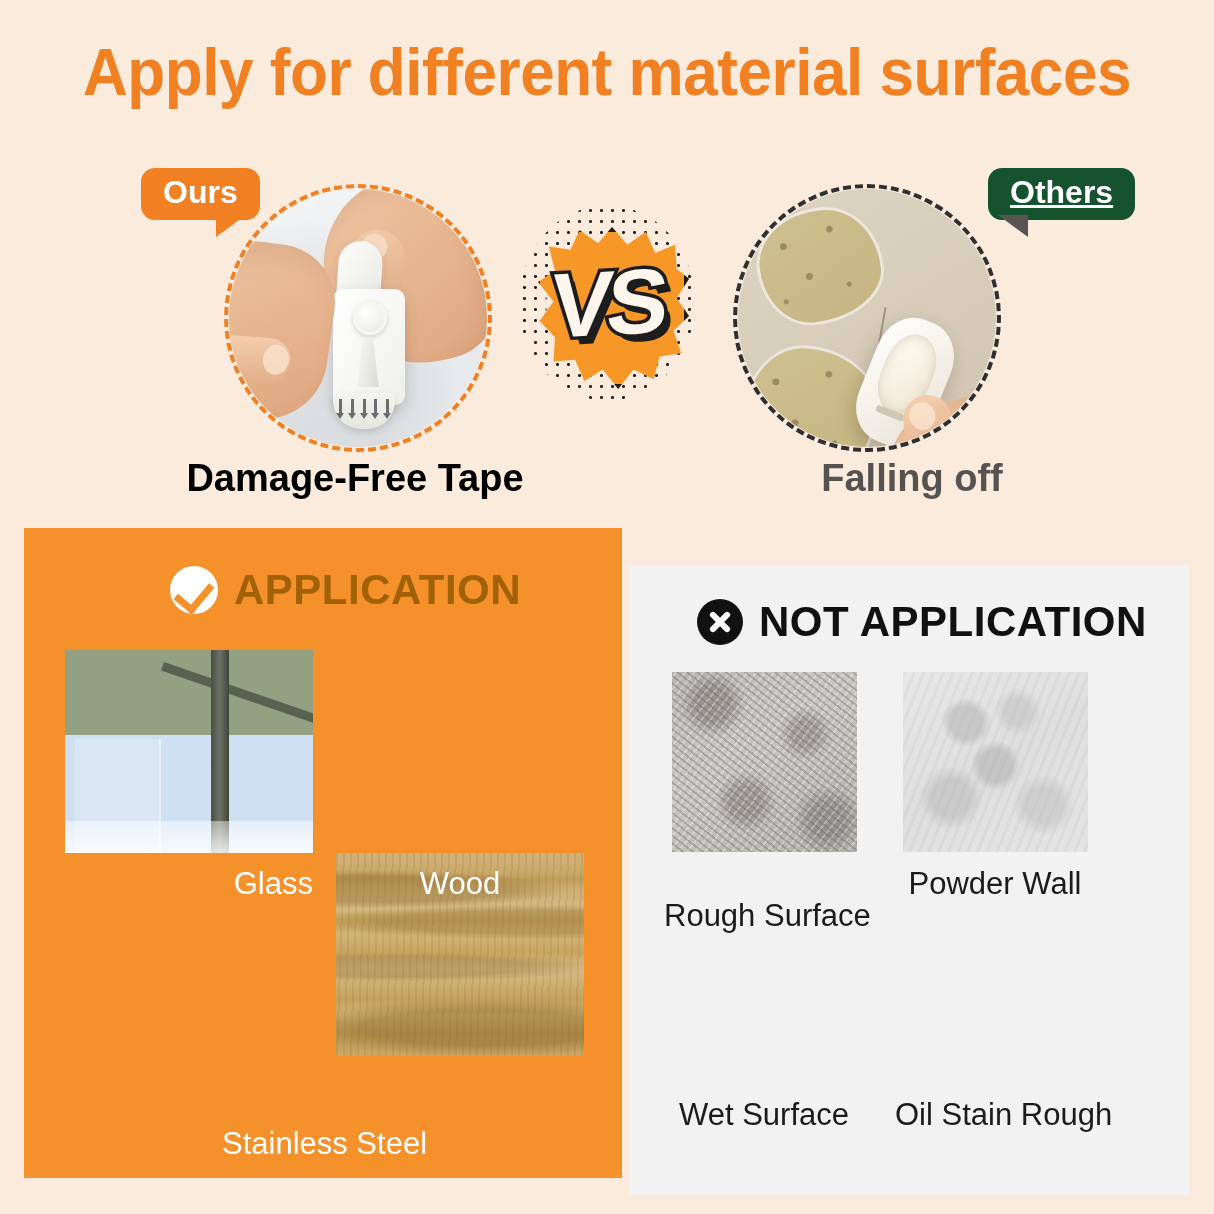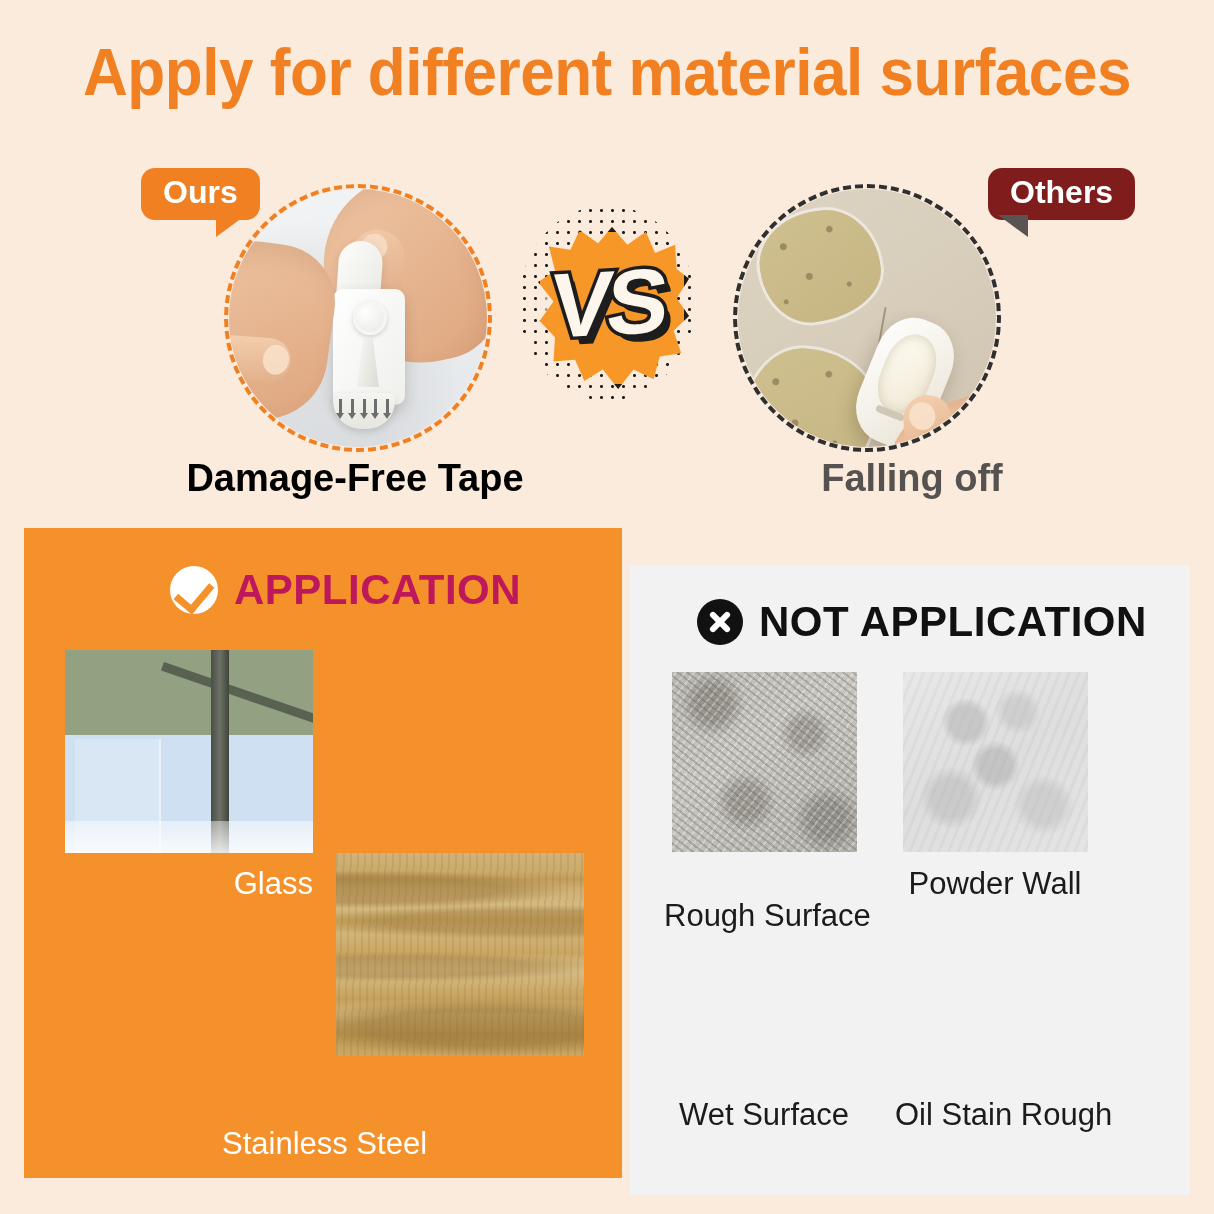--- a/index.html
+++ b/index.html
@@ -196,7 +196,7 @@
     border-left:0 solid transparent;border-right:30px solid transparent;
     border-top:22px solid #f08022;
   }
-  .bubble-others{background:#7f1d1d;left:988px;top:168px;}
+  .bubble-others{background:#14532d;left:988px;top:168px;text-decoration:underline;}
   .bubble-others::after{
     content:"";position:absolute;left:10px;bottom:-17px;
     border-right:0 solid transparent;border-left:30px solid transparent;

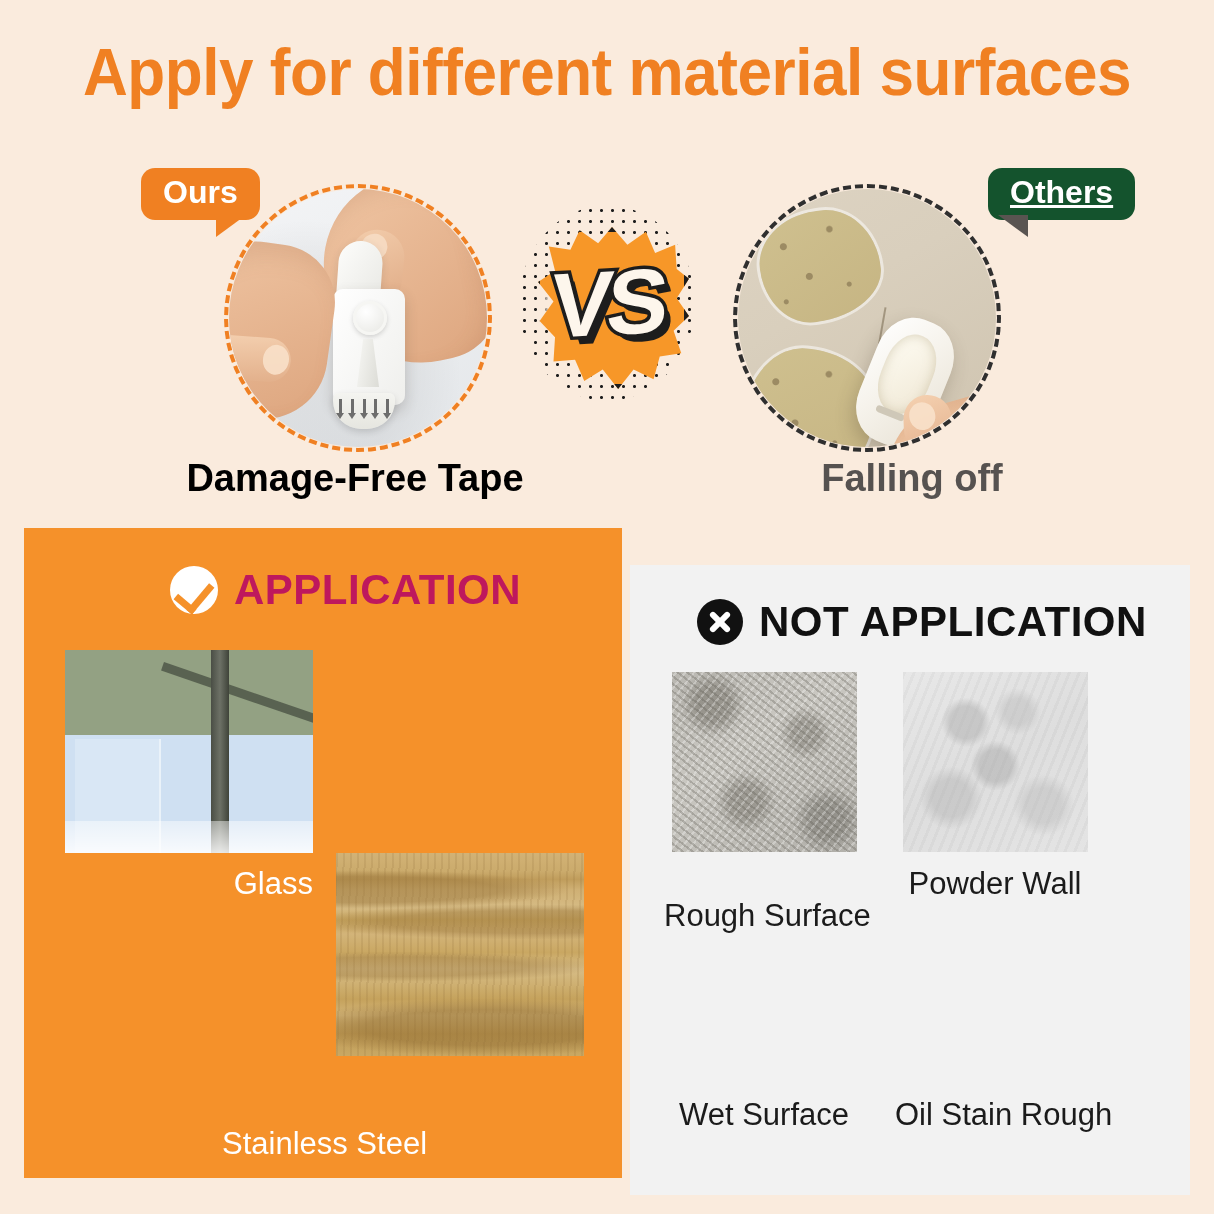--- a/index.html
+++ b/index.html
@@ -273,7 +273,7 @@
   .badge-x::after{transform:rotate(-45deg);}
 
   .head-txt{font-weight:bold;font-size:42px;letter-spacing:0.5px;}
-  .head-txt.white{color:#be185d;}
+  .head-txt.white{color:#a16207;}
   .head-txt.black{color:#111111;}
 
   

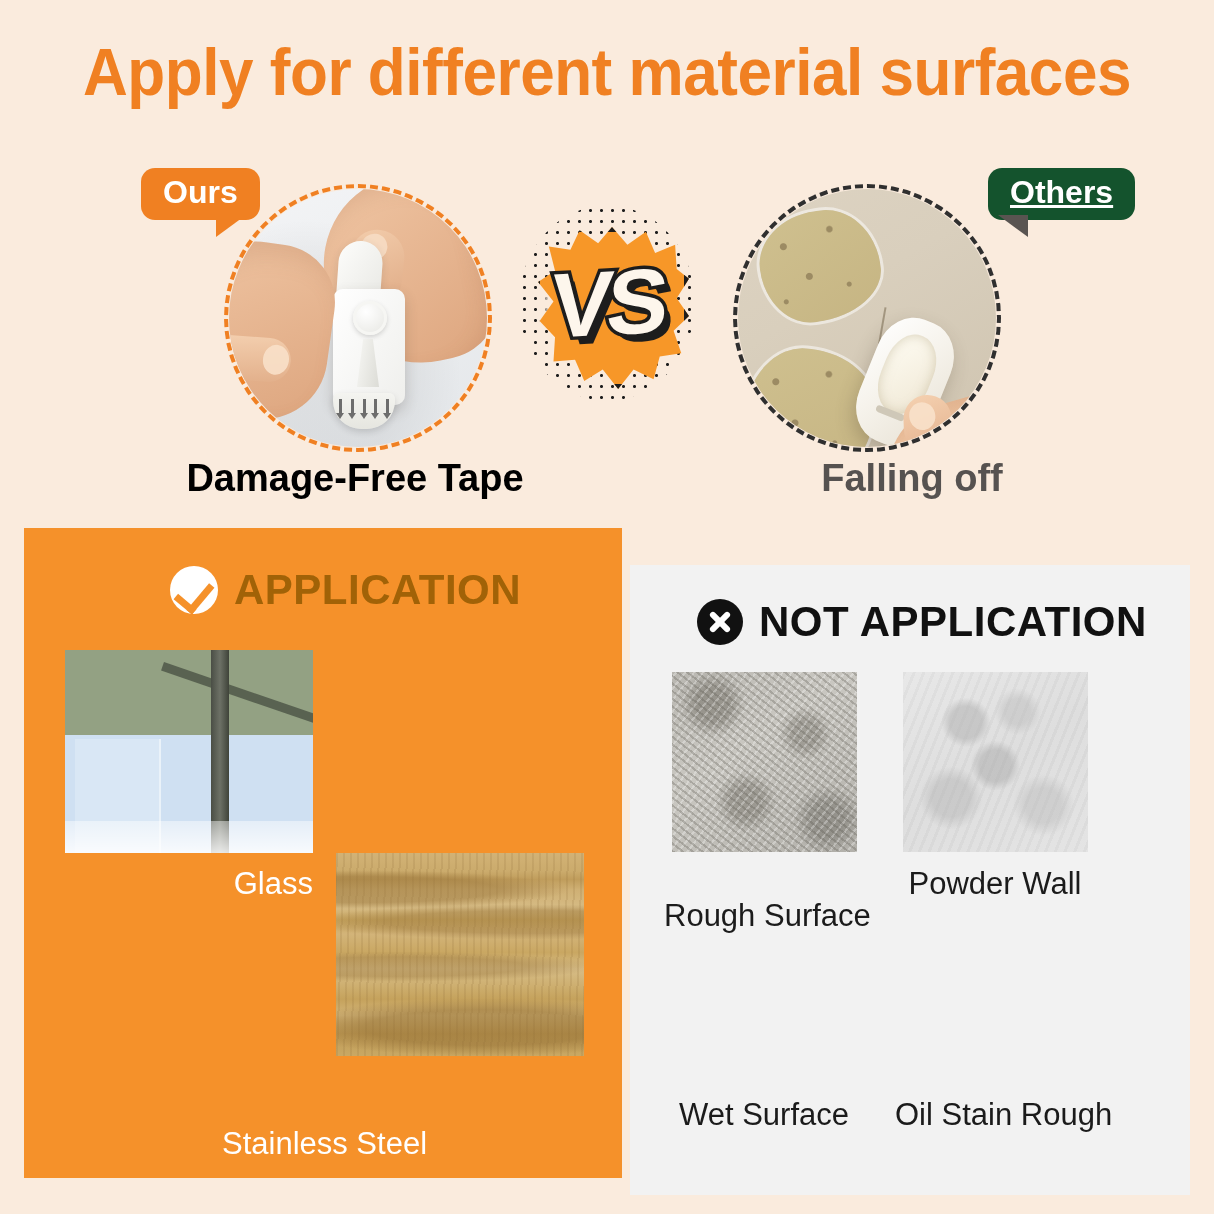--- a/index.html
+++ b/index.html
@@ -434,6 +434,7 @@
   <div class="sw tex-wood" style="left:336px;top:650px;width:248px;height:203px;">
     <div class="wood-grain"></div>
   </div>
+  <div class="sw-label lab-white" style="left:336px;top:866px;width:248px;">Wood</div>
 
   <div class="sw-label lab-white" style="left:65px;top:1126px;width:519px;">Stainless Steel</div>
 

